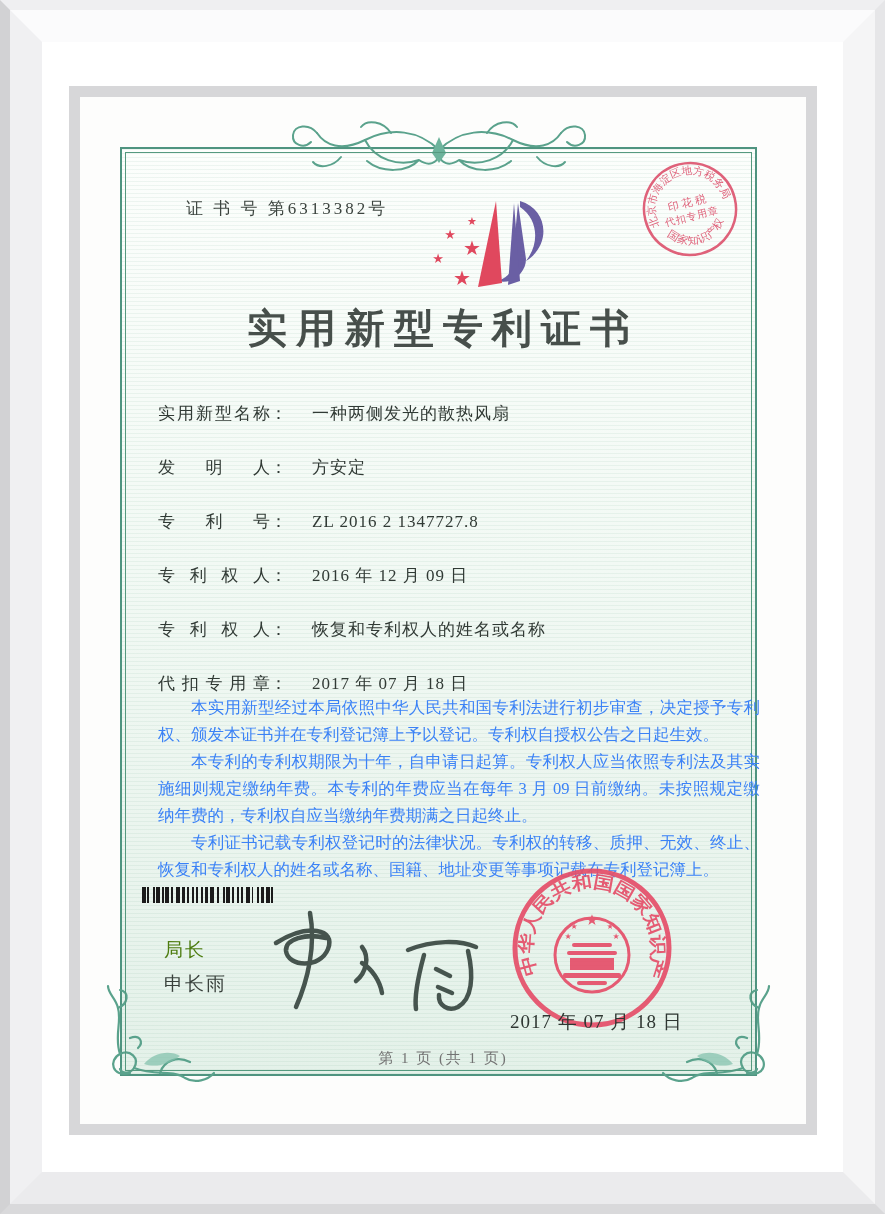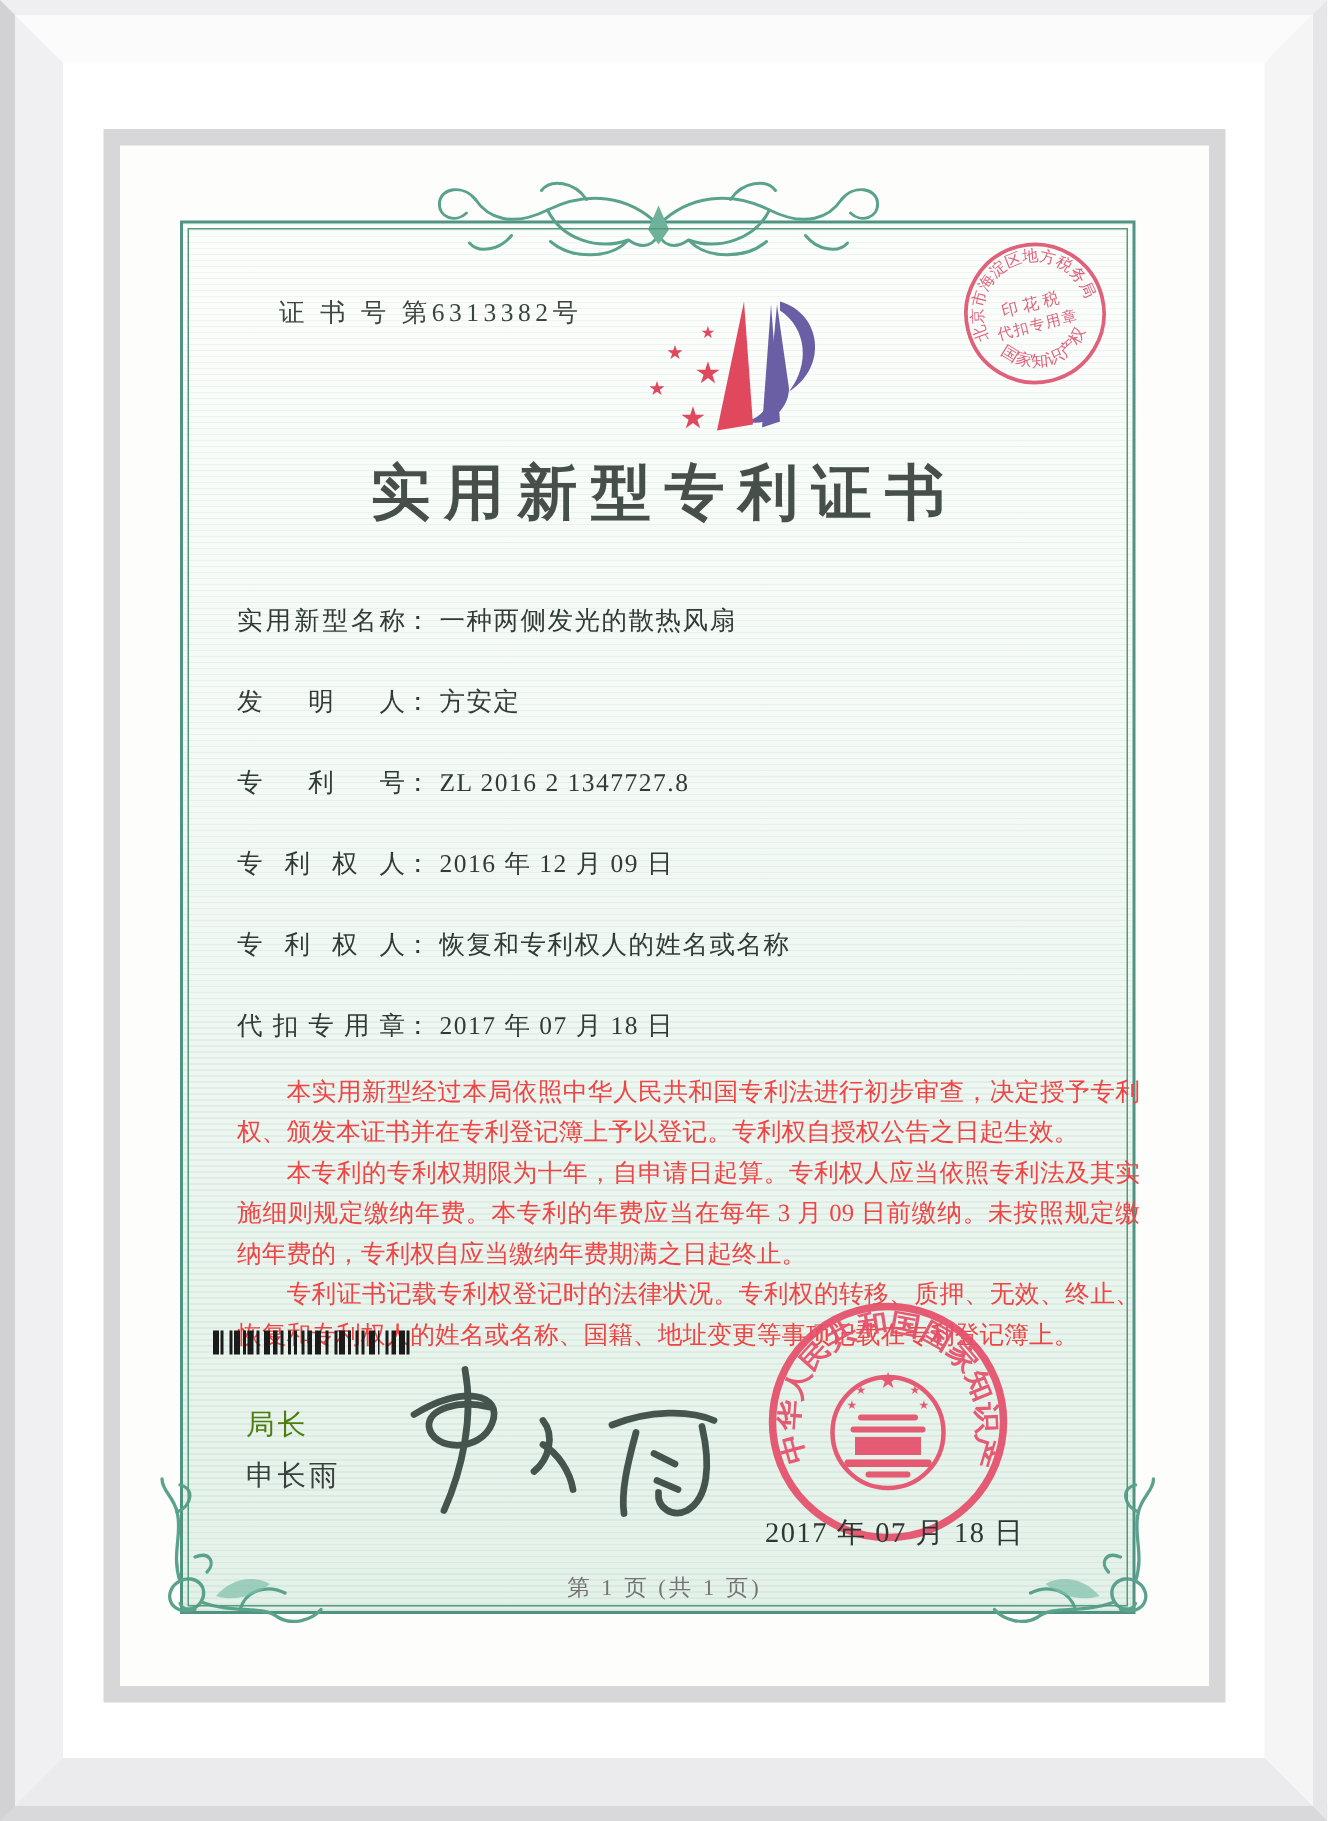--- a/index.html
+++ b/index.html
@@ -33,7 +33,7 @@
   .frow{height:21px;margin-bottom:33px;font-size:17px;white-space:nowrap;}
   .flabel{display:inline-block;width:112px;text-align:justify;text-align-last:justify;vertical-align:top;}
   .fcolon{display:inline-block;margin-right:6px;}
-  .fvalue{letter-spacing:1px;}
+  .fvalue{letter-spacing:1px;margin-left:19px;}
   .paras{position:absolute;left:78px;top:597px;width:602px;font-size:16.5px;line-height:27px;
          color:#ef4444;text-align:justify;margin-top:20px;}
   .paras p{margin:0;text-indent:2em;}

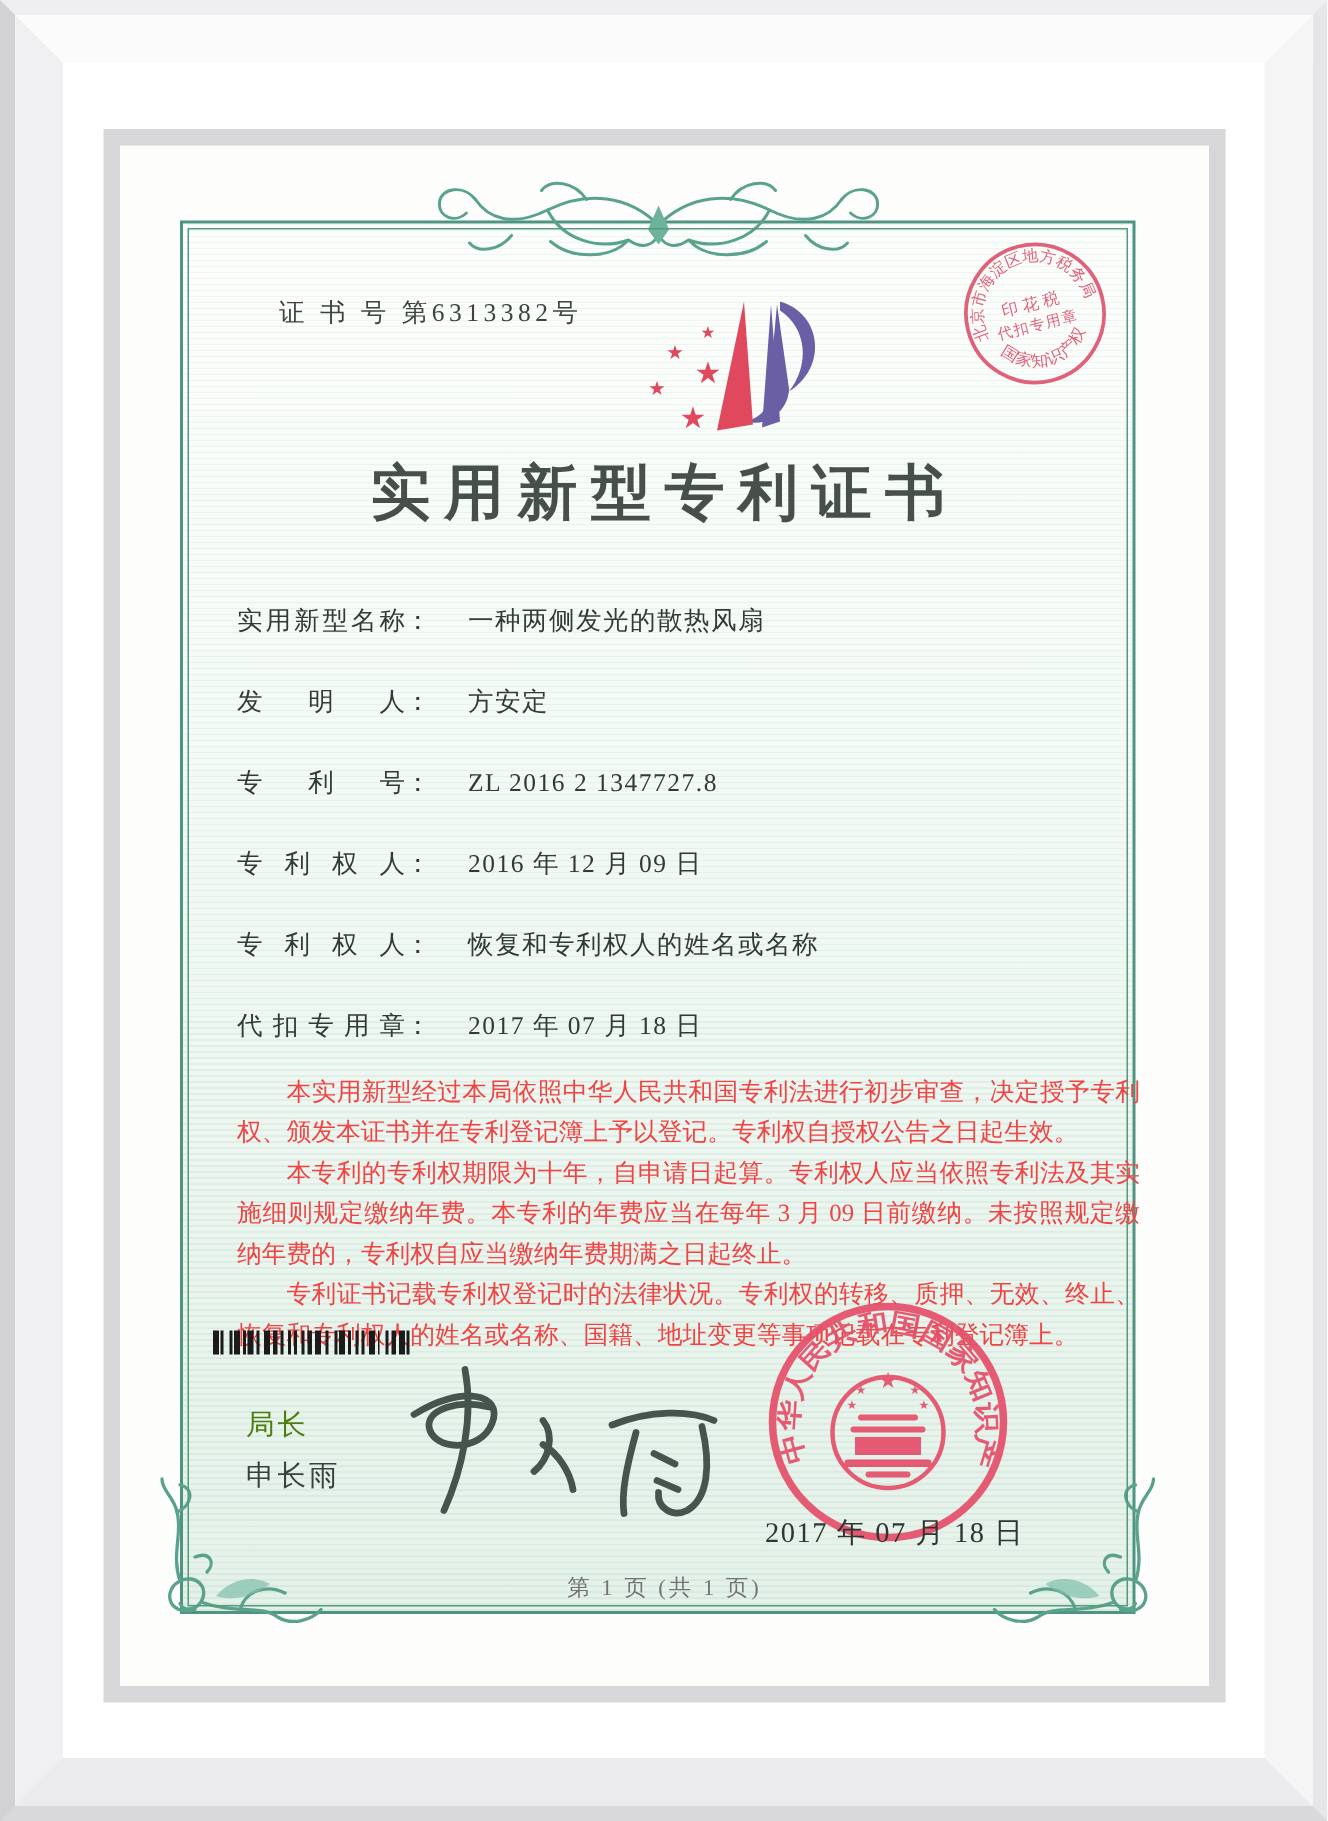--- a/index.html
+++ b/index.html
@@ -35,7 +35,7 @@
   .fcolon{display:inline-block;margin-right:6px;}
   .fvalue{letter-spacing:1px;margin-left:19px;}
   .paras{position:absolute;left:78px;top:597px;width:602px;font-size:16.5px;line-height:27px;
-         color:#ef4444;text-align:justify;margin-top:20px;}
+         color:#3b82f6;text-align:justify;}
   .paras p{margin:0;text-indent:2em;}
   .barcode{position:absolute;left:62px;top:790px;width:210px;height:16px;font-size:0;}
   .barcode span{display:inline-block;height:100%;}

